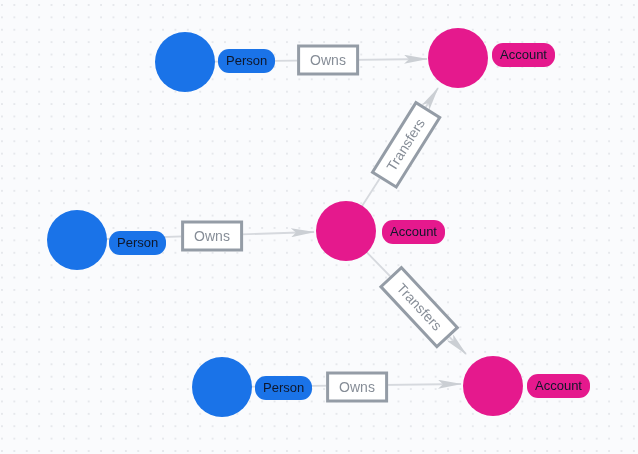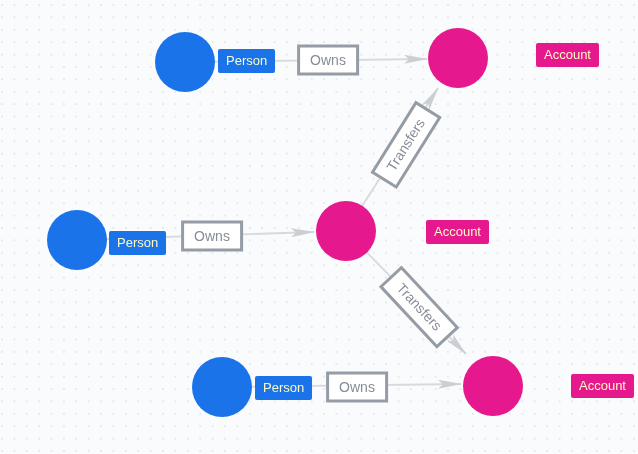--- a/index.html
+++ b/index.html
@@ -58,11 +58,11 @@
   }
   .badge {
     position: absolute;
-    color: #fef9c3;
+    color: #0f172a;
     font-size: 13px;
     line-height: 1;
     padding: 5px 8px 6px 8px;
-    border-radius: 2px;
+    border-radius: 11px;
     white-space: nowrap;
   }
   .badge.person-badge  { background: var(--person); }

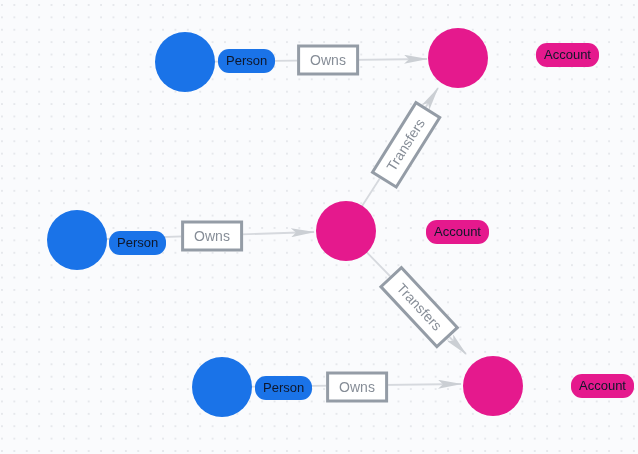--- a/index.html
+++ b/index.html
@@ -66,7 +66,7 @@
     white-space: nowrap;
   }
   .badge.person-badge  { background: var(--person); }
-  .badge.account-badge { background: var(--account); margin-left: 44px; }
+  .badge.account-badge { background: var(--account); }
 </style>
 </head>
 <body>

